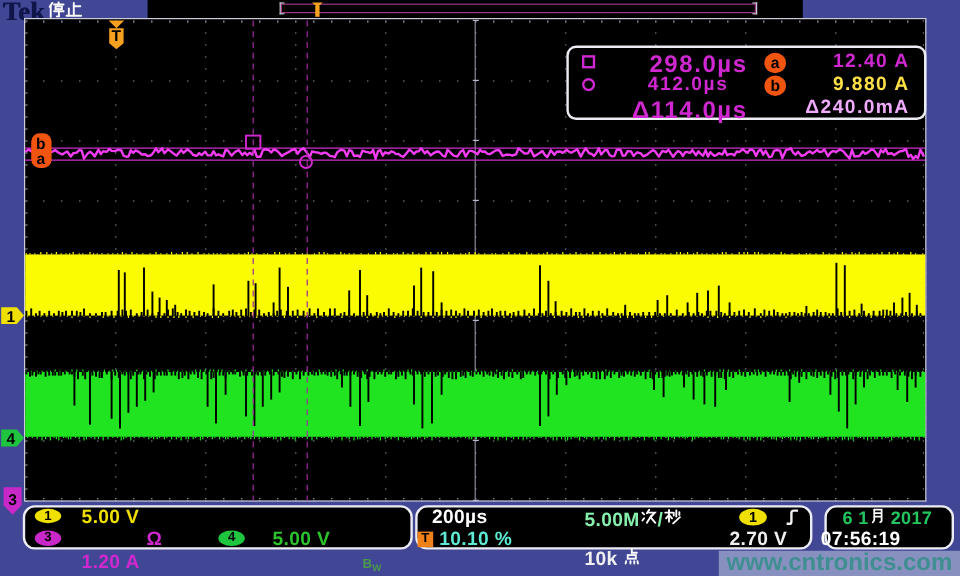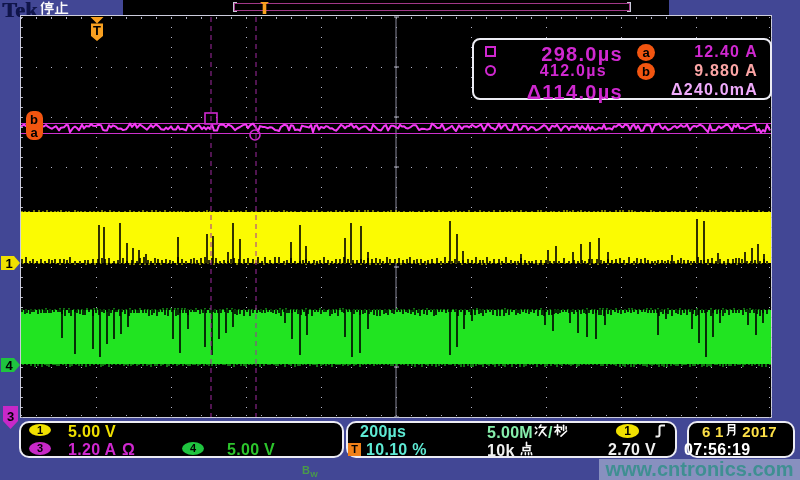--- a/index.html
+++ b/index.html
@@ -1381,7 +1381,7 @@
 <div class="ell" style="left:637px;top:44px;width:18px;height:17px;background:#f25510;font-size:13px;line-height:17px">a</div>
 <div class="ell" style="left:637px;top:63px;width:18px;height:17px;background:#f25510;font-size:13px;line-height:17px">b</div>
 <div class="t" style="right:42px;top:43px;font-size:16px;letter-spacing:1.2px;color:#d028d0">12.40 A</div>
-<div class="t" style="right:42px;top:62px;font-size:16px;letter-spacing:1.2px;color:#fca5a5">9.880 A</div>
+<div class="t" style="right:42px;top:62px;font-size:16px;letter-spacing:1.2px;color:#fde047">9.880 A</div>
 <div class="t" style="right:42px;top:81px;font-size:16px;letter-spacing:1.2px;color:#f0abfc">Δ240.0mA</div>
 
 <div class="bx" style="left:19px;top:421px;width:325px;height:37px"></div>

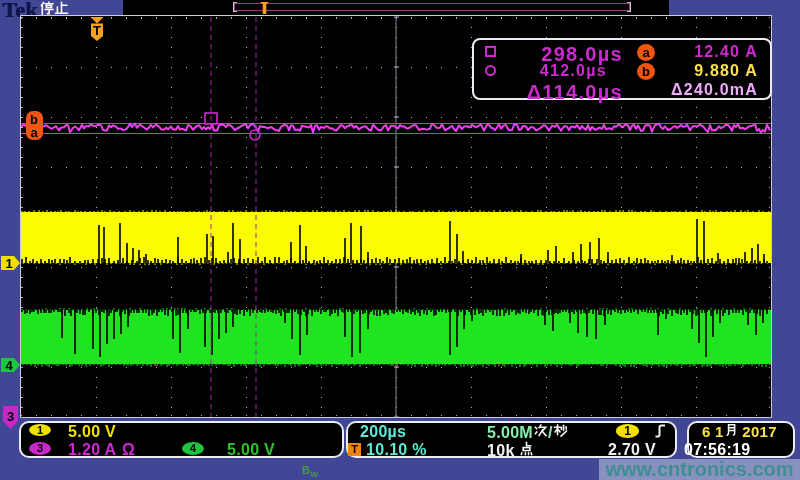--- a/index.html
+++ b/index.html
@@ -1397,7 +1397,7 @@
 <div class="t" style="left:227px;top:441px;font-size:16px;color:#2cc42c">5.00 V</div>
 <div class="t" style="left:302px;top:464px;font-size:11px;color:#4a9a4a">B<span style="font-size:8px;vertical-align:-3px">W</span></div>
 
-<div class="t" style="left:360px;top:423px;font-size:16px;color:#5eead4">200µs</div>
+<div class="t" style="left:360px;top:423px;font-size:16px;color:#ffffff">200µs</div>
 <div class="t" style="left:487px;top:423px;font-size:16px;color:#86efac">5.00M<svg class="cjk" style="width:15px;height:15px;vertical-align:0px" viewBox="0 0 16 16">
       <g stroke="#fafafa" stroke-width="1.7" fill="none" stroke-linecap="round">
         <path d="M2.5 4.5 L4 6"></path>

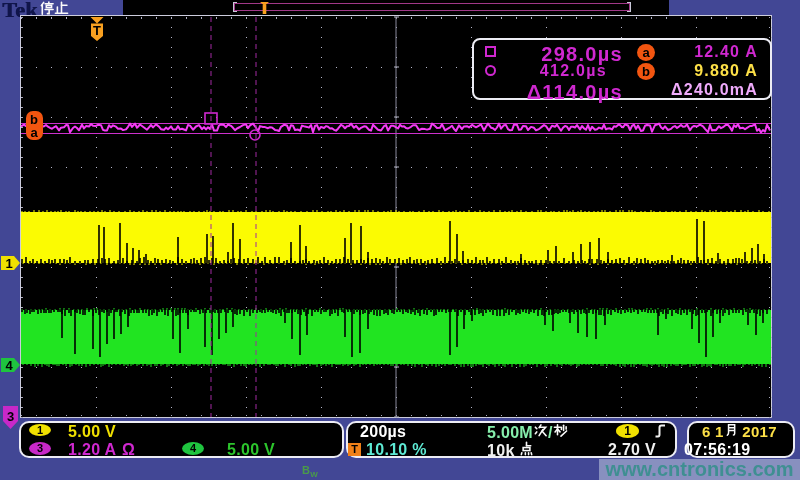--- a/index.html
+++ b/index.html
@@ -1438,7 +1438,7 @@
     </svg></div>
 <div class="t" style="right:144px;top:441px;font-size:16px;color:#f0f0f0">2.70 V</div>
 
-<div class="t" style="left:702px;top:423px;font-size:15px;color:#fde047">6 1<svg class="cjk" style="width:14px;height:14px;vertical-align:0px" viewBox="0 0 16 16">
+<div class="t" style="left:702px;top:423px;font-size:15px;color:#22c55e">6 1<svg class="cjk" style="width:14px;height:14px;vertical-align:0px" viewBox="0 0 16 16">
       <g stroke="#fafafa" stroke-width="1.7" fill="none" stroke-linecap="round">
         <path d="M5.2 2 V11 C5.2 12.5 4.6 13.3 3.8 14"></path>
         <path d="M5.2 2 H12.2 V12 C12.2 13.2 11.8 13.8 10.8 13.8"></path>

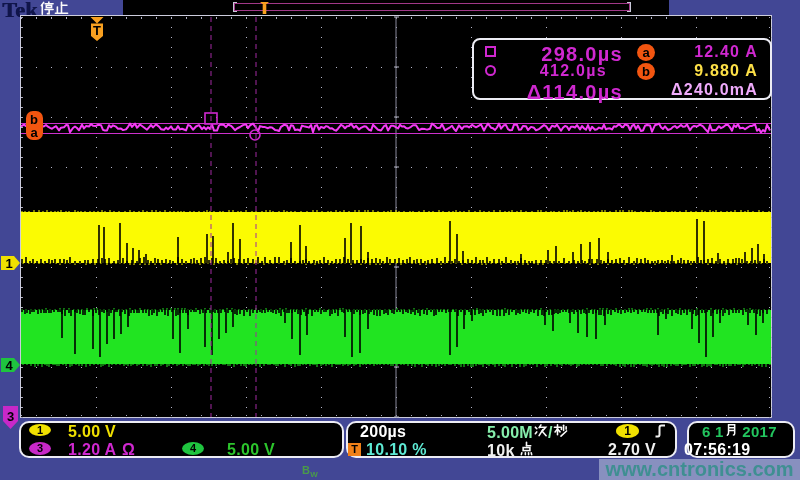--- a/index.html
+++ b/index.html
@@ -1391,7 +1391,7 @@
 <div class="ell" style="left:29px;top:424px;width:22px;height:12px;background:#f0e000;font-size:11px;line-height:12px">1</div>
 <div class="t" style="left:68px;top:423px;font-size:16px;color:#f0e000">5.00 V</div>
 <div class="ell" style="left:29px;top:442px;width:22px;height:13px;background:#c828c8;font-size:11px;line-height:13px">3</div>
-<div class="t" style="left:68px;top:441px;font-size:16px;color:#d028d0">1.20 A</div>
+<div class="t" style="left:68px;top:460px;font-size:16px;color:#d028d0">1.20 A</div>
 <div class="t" style="left:122px;top:441px;font-size:16px;color:#d028d0">Ω</div>
 <div class="ell" style="left:182px;top:442px;width:22px;height:13px;background:#1fc43f;font-size:11px;line-height:13px">4</div>
 <div class="t" style="left:227px;top:441px;font-size:16px;color:#2cc42c">5.00 V</div>

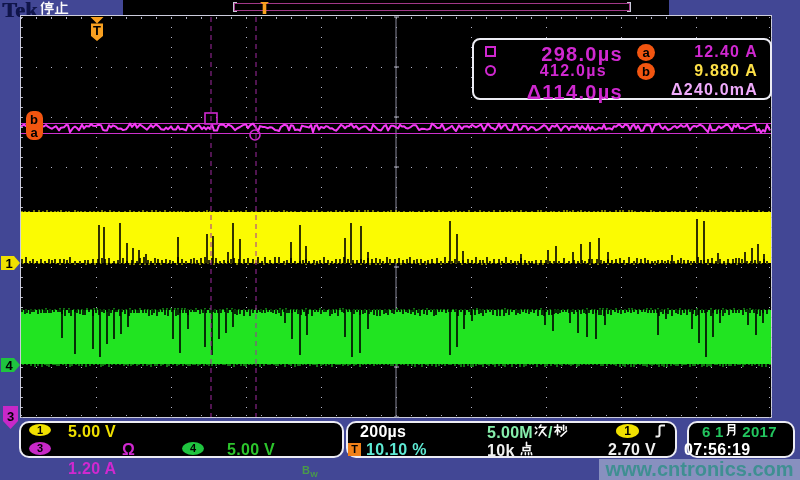--- a/index.html
+++ b/index.html
@@ -1425,7 +1425,7 @@
   </svg>
 <div class="abs" style="left:348px;top:443px;width:13px;height:13px;background:#f08018;color:#000;font-weight:bold;font-size:11px;text-align:center;line-height:13px">T</div>
 <div class="t" style="left:366px;top:441px;font-size:16px;color:#5eead4">10.10 %</div>
-<div class="t" style="left:487px;top:441px;font-size:16px;color:#f0f0f0">10k <svg class="cjk" style="width:15px;height:15px;vertical-align:0px" viewBox="0 0 16 16">
+<div class="t" style="left:487px;top:456px;font-size:16px;color:#f0f0f0">10k <svg class="cjk" style="width:15px;height:15px;vertical-align:0px" viewBox="0 0 16 16">
       <g stroke="#fafafa" stroke-width="1.7" fill="none" stroke-linecap="round">
         <path d="M8 1.5 V5"></path>
         <path d="M8 5 H12.5"></path>

